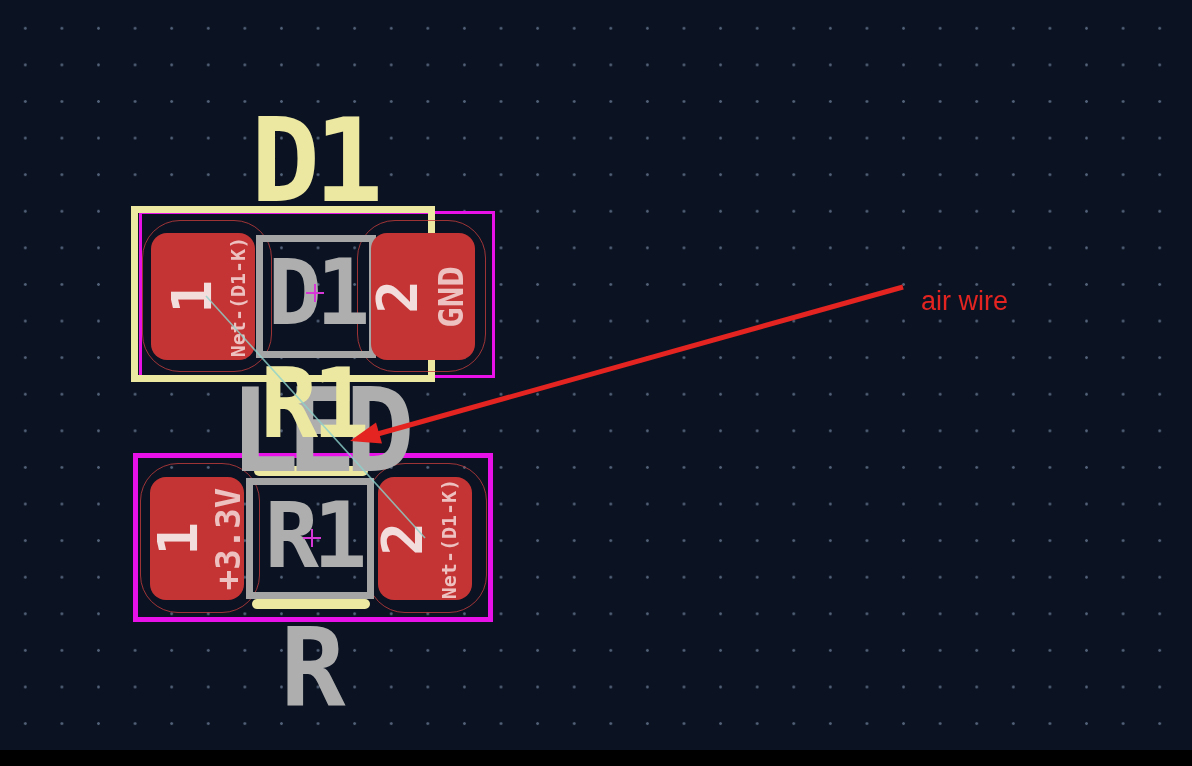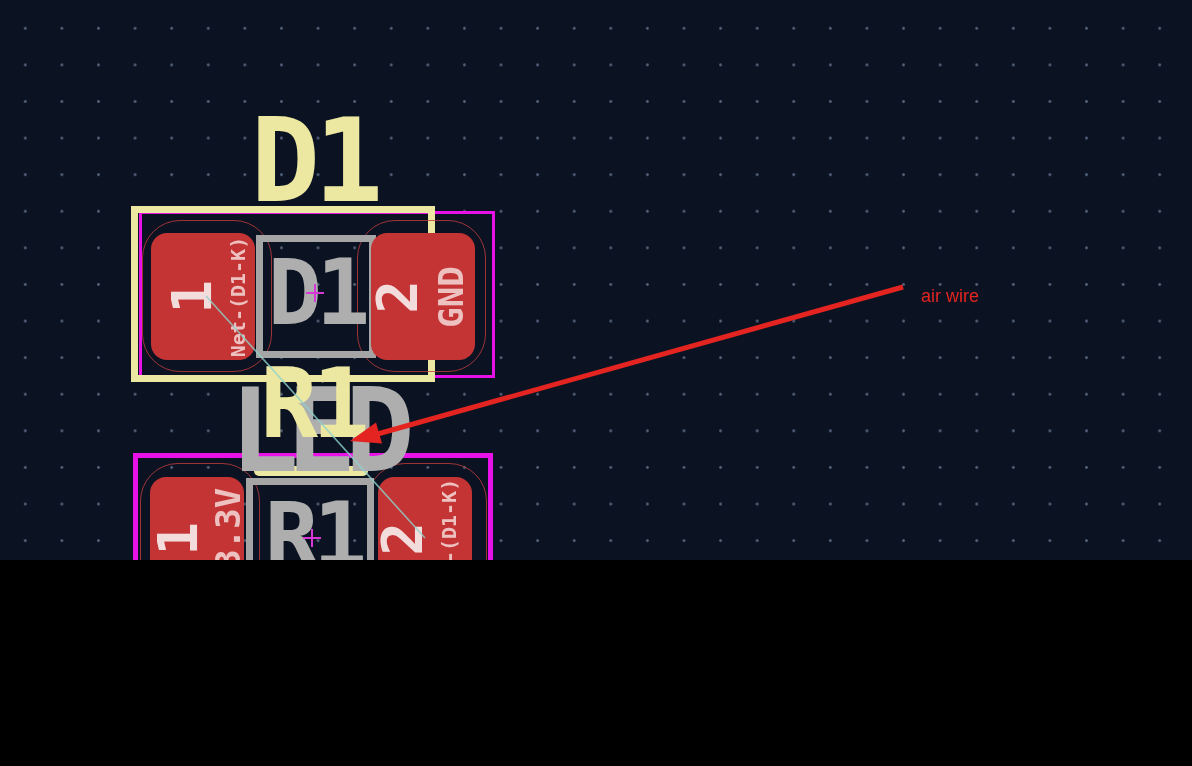--- a/index.html
+++ b/index.html
@@ -5,7 +5,7 @@
   html,body{margin:0;padding:0;background:#000;}
   .canvas{
     position:relative;
-    width:1192px;height:560px;
+    width:1192px;height:750px;
     overflow:hidden;
     background-color:#0b1322;
     background-image:radial-gradient(circle, rgba(140,160,190,0.55) 1px, transparent 1.7px);

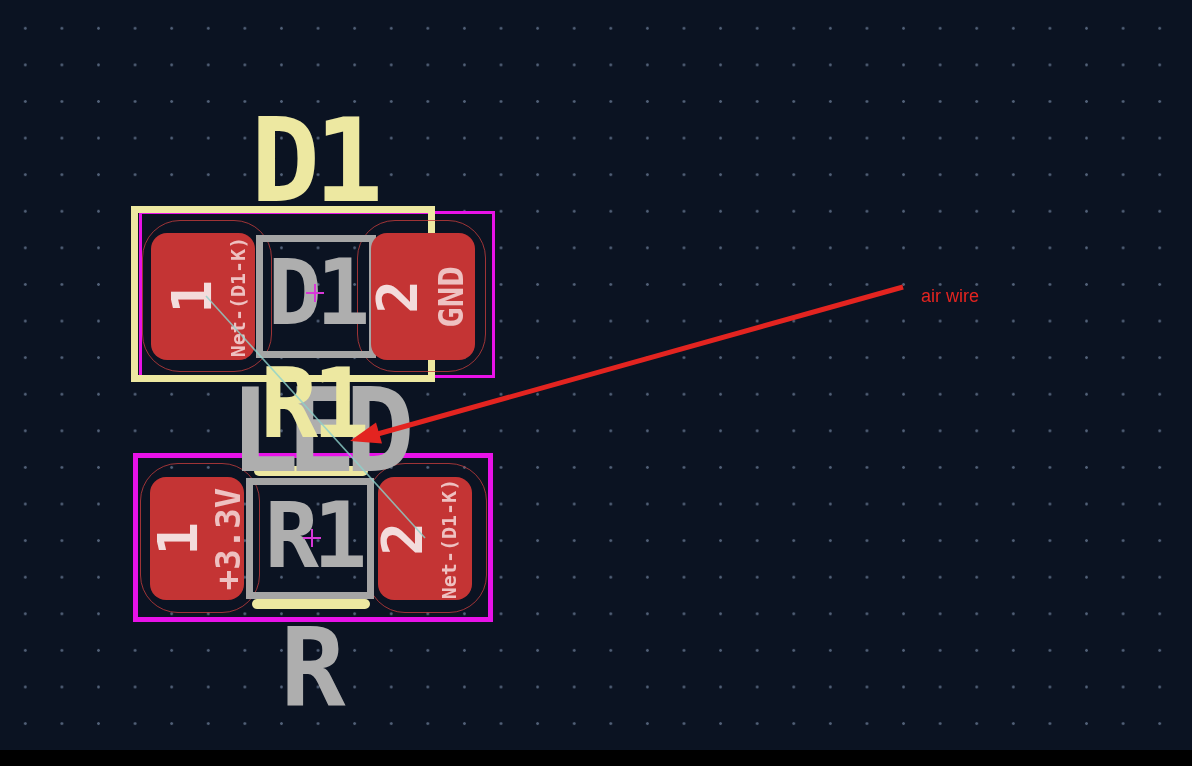--- a/index.html
+++ b/index.html
@@ -57,7 +57,7 @@
   .annotation-label{
     position:absolute;left:921px;top:286px;
     font-family:"Liberation Sans", sans-serif;
-    font-size:18px;color:#e32420;z-index:9;white-space:nowrap;
+    font-size:27px;color:#e32420;z-index:9;white-space:nowrap;
   }
 </style>
 </head>

